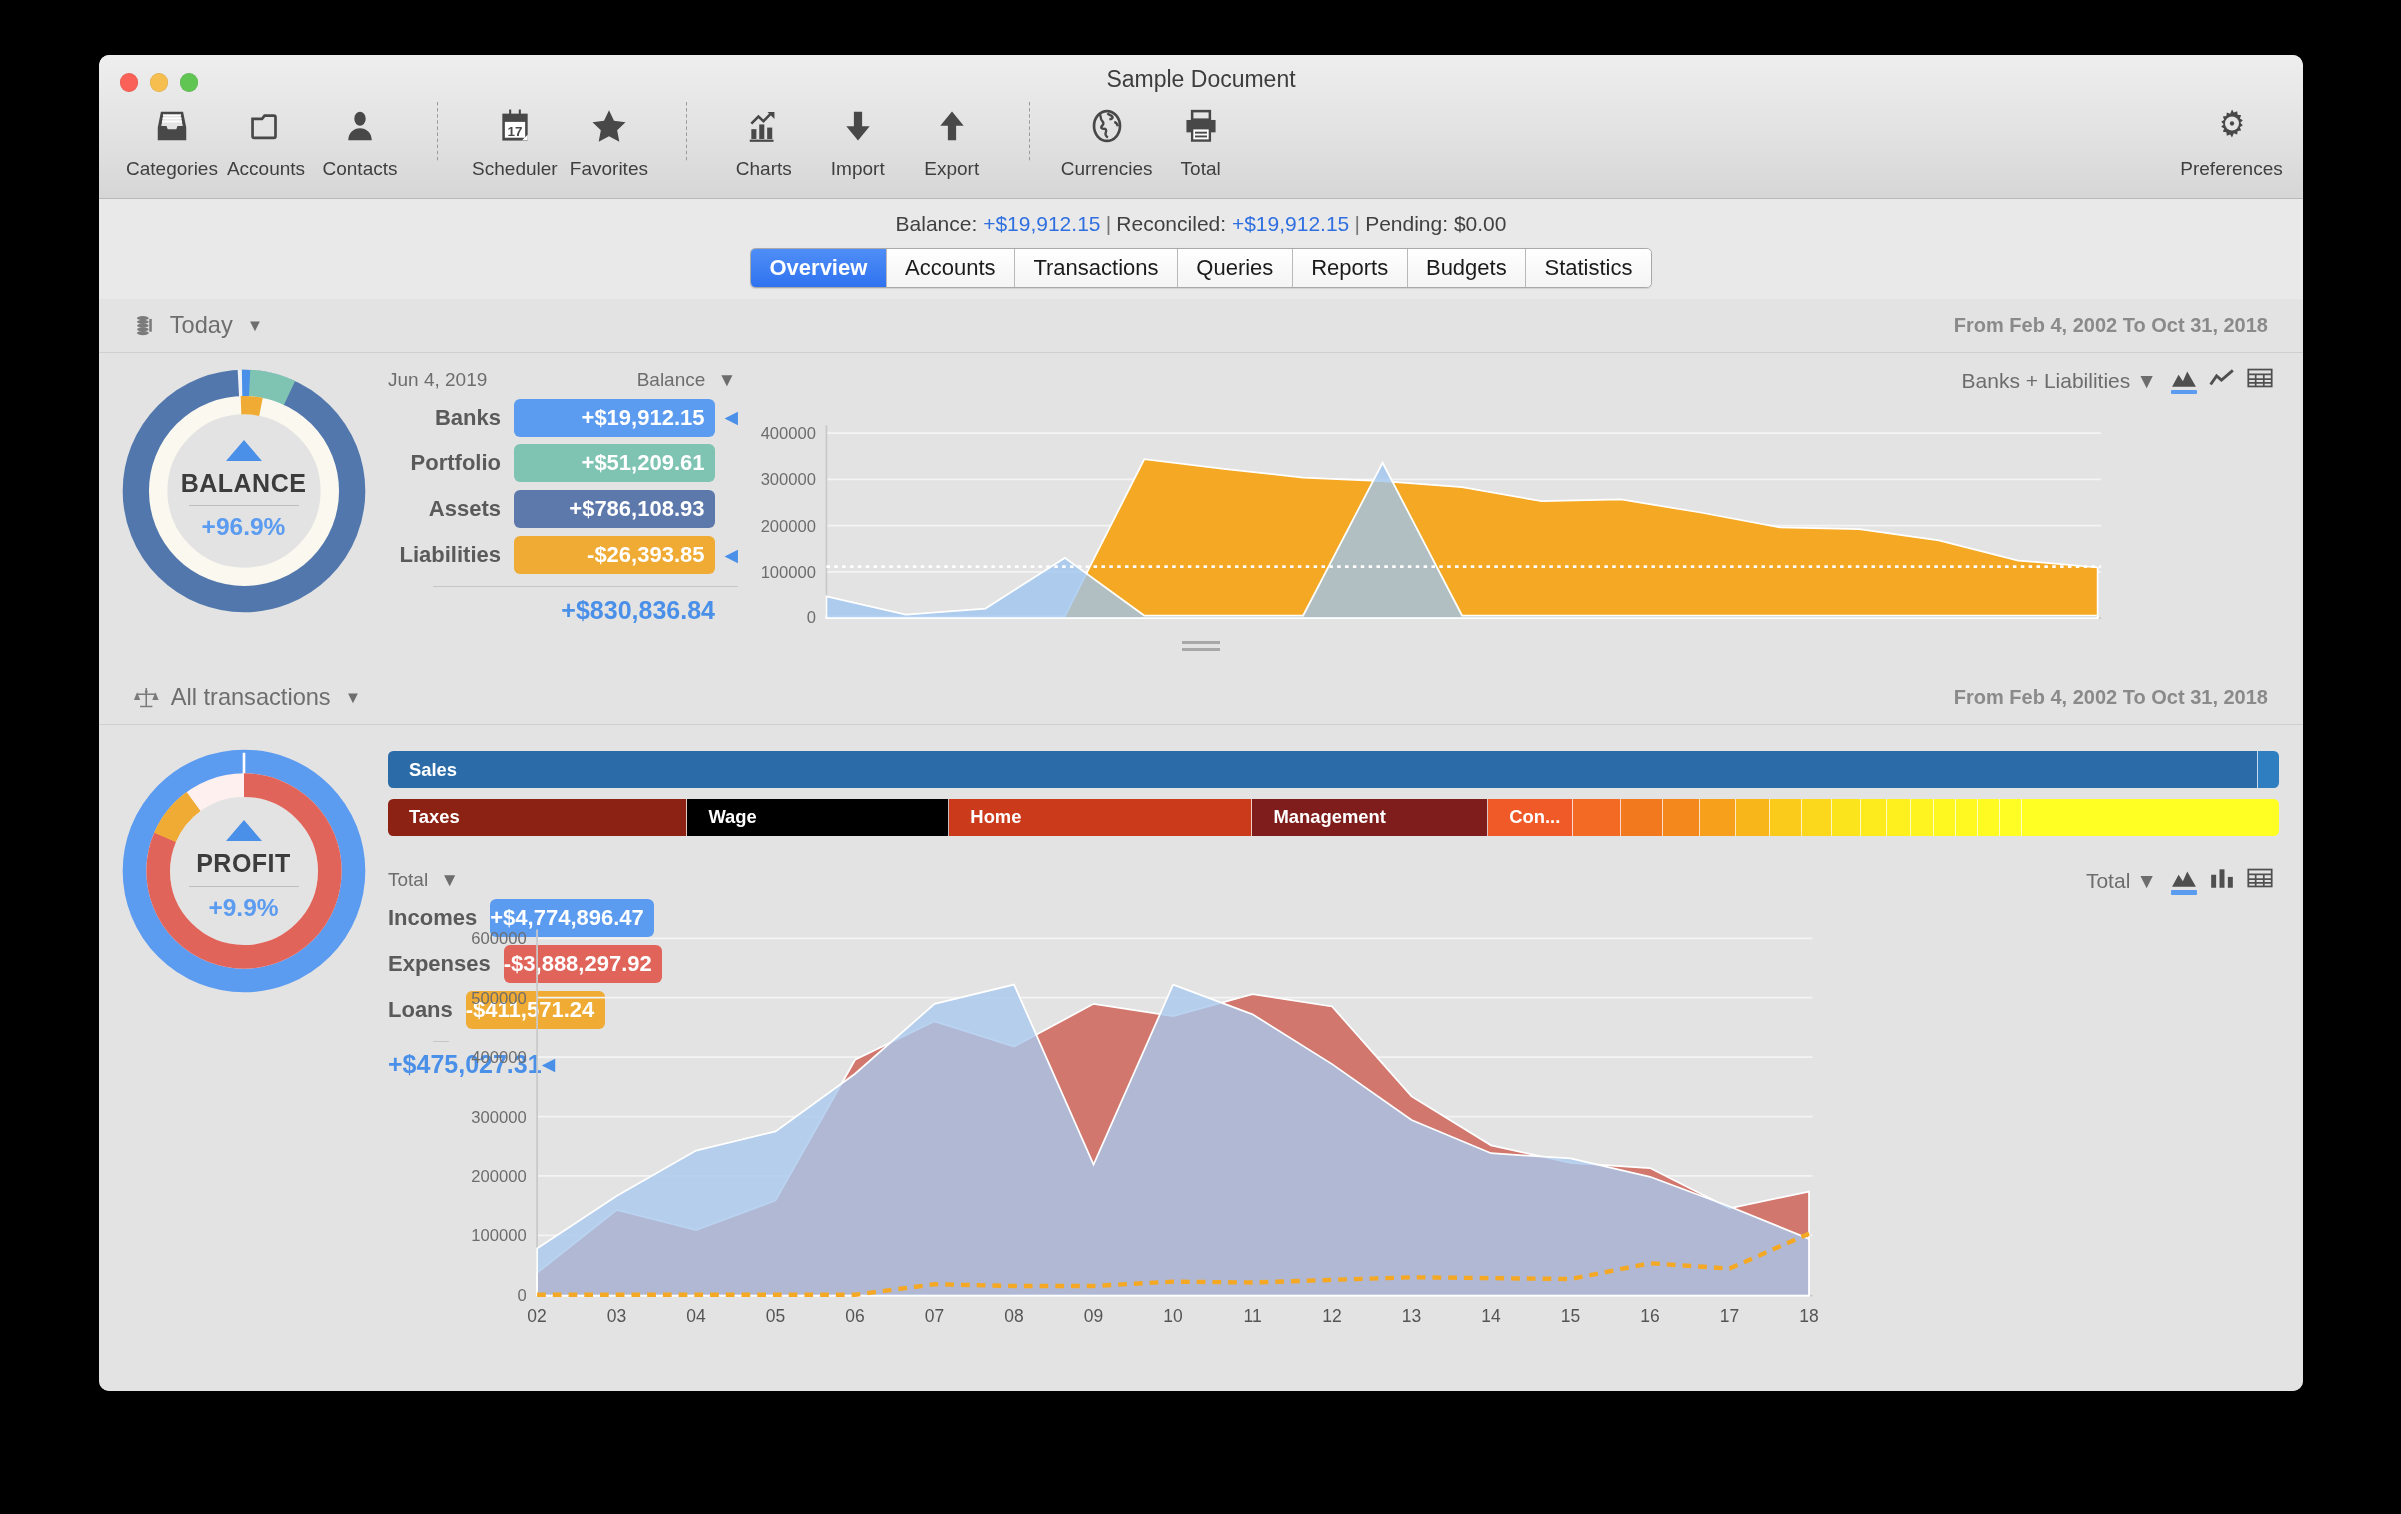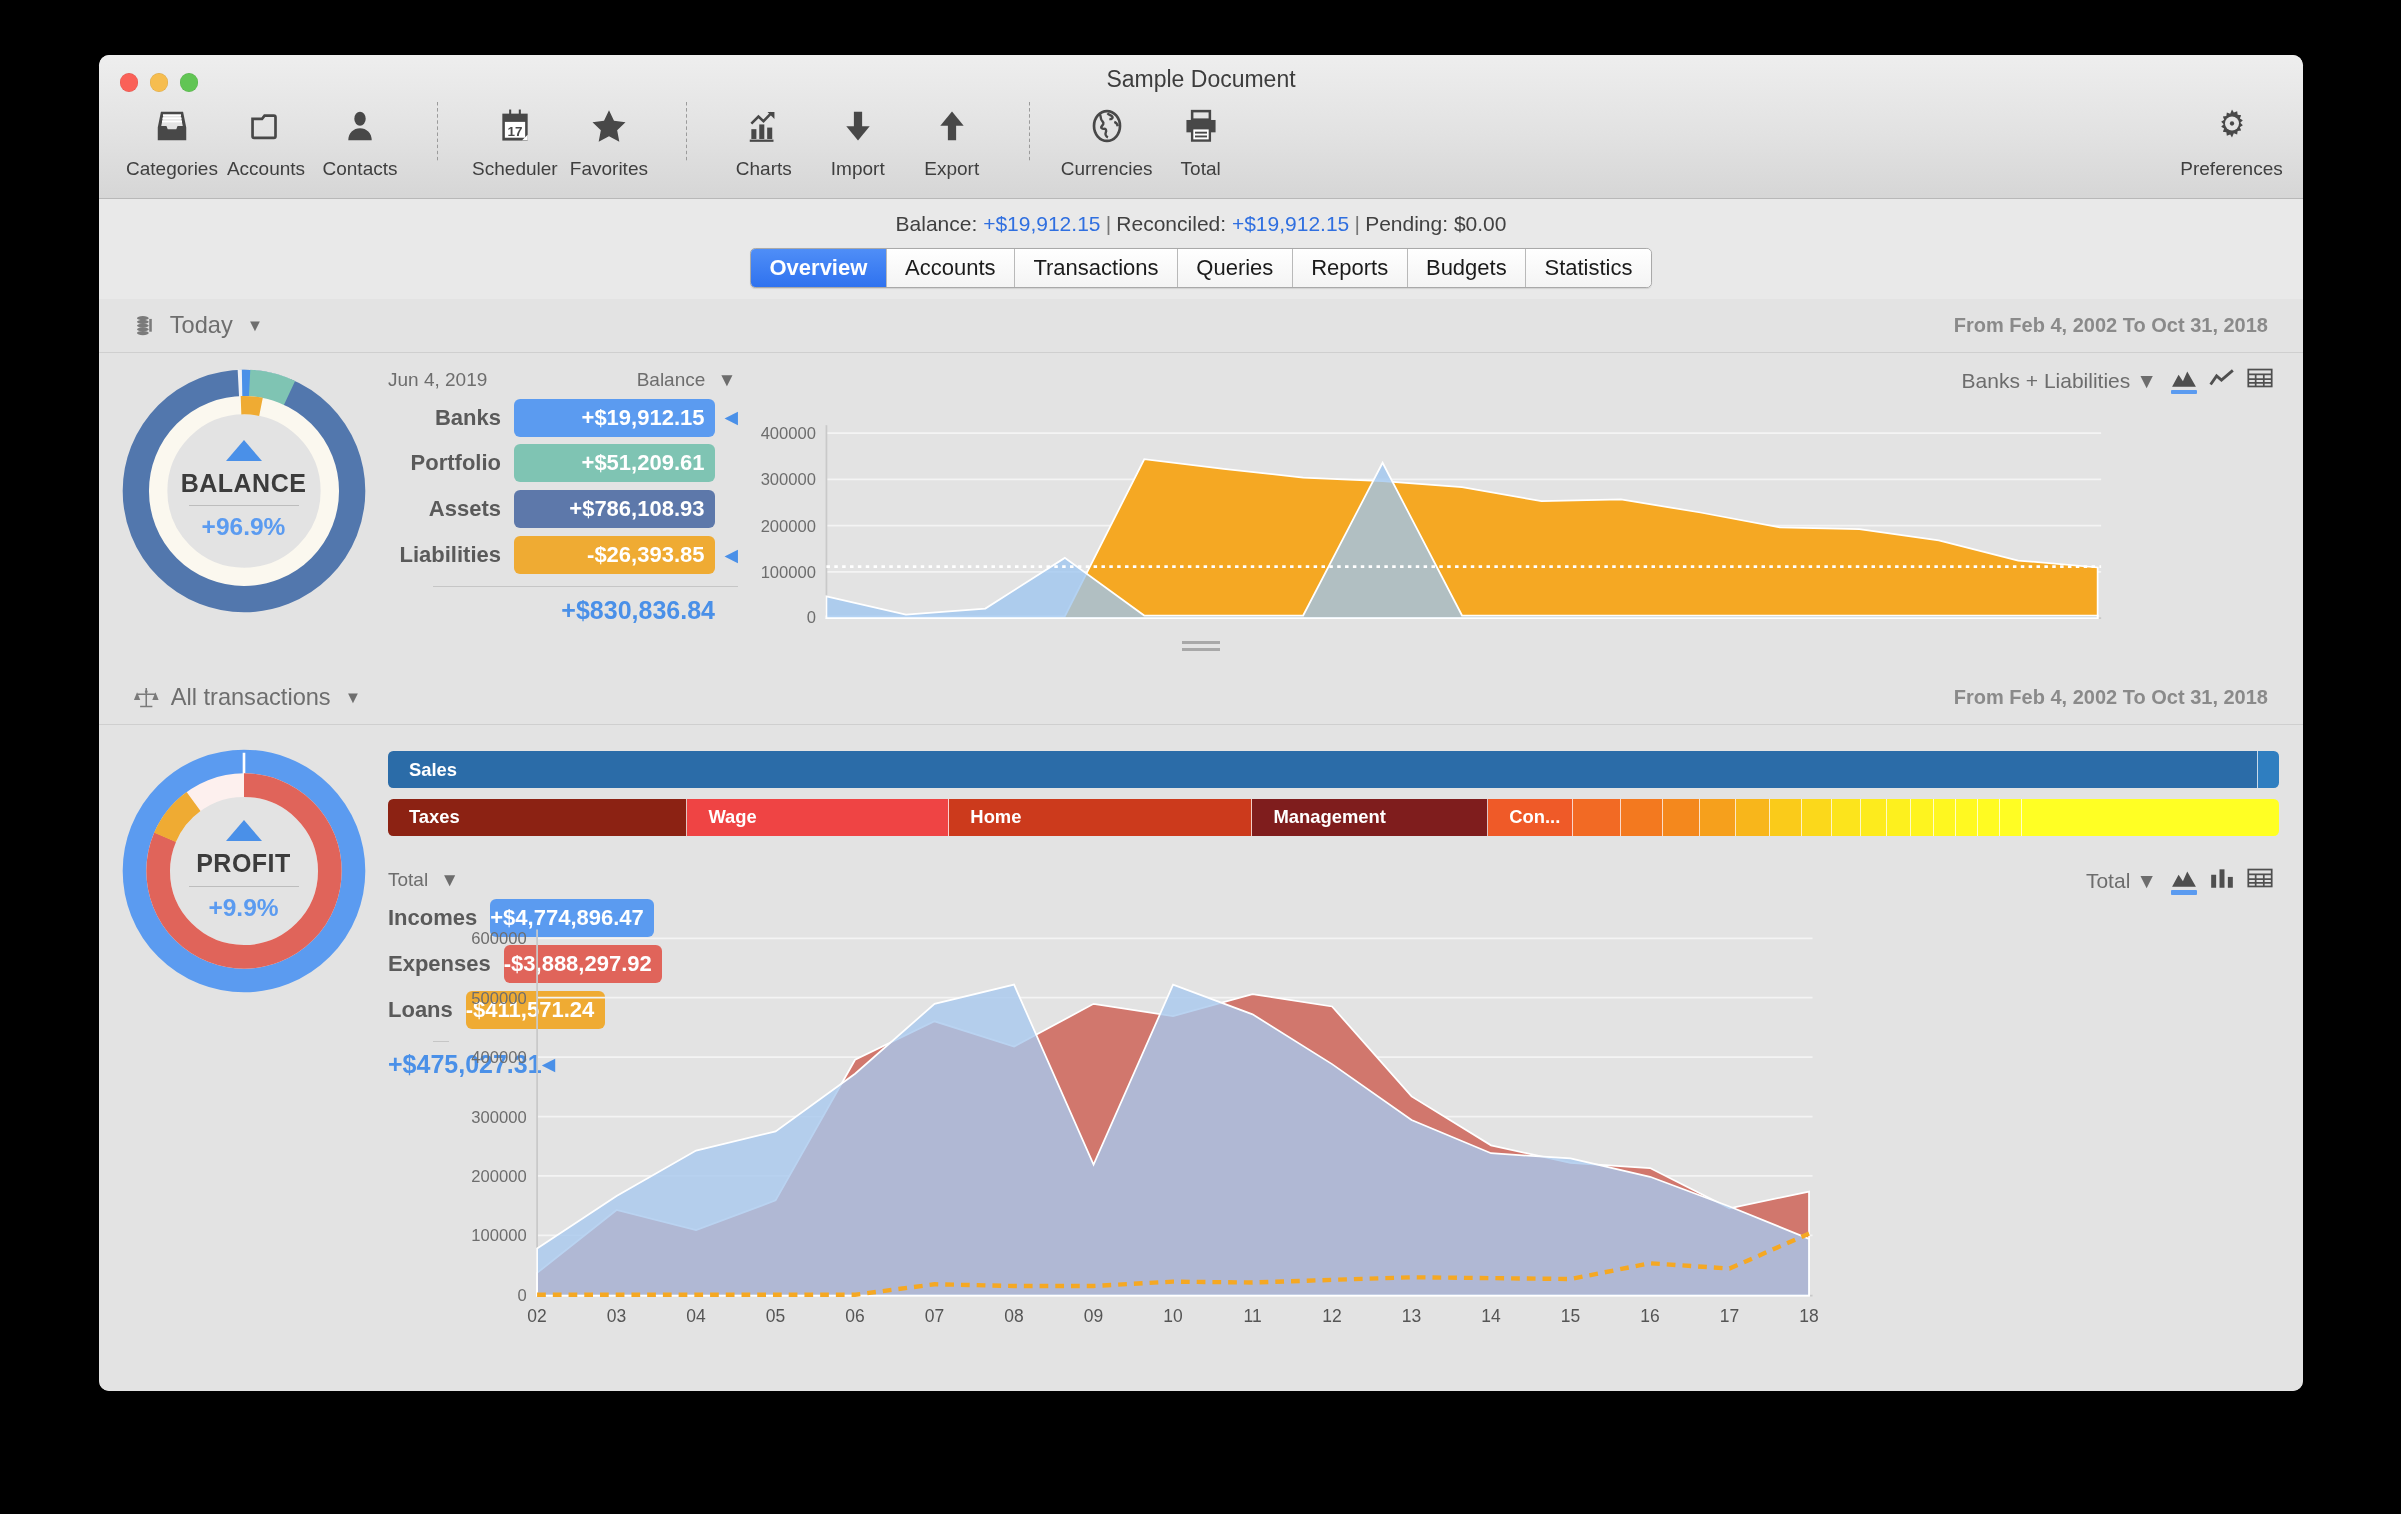--- a/index.html
+++ b/index.html
@@ -531,7 +531,7 @@
             </div>
             <div class="catrow">
               <div class="catcell" style="background:#8c2213;width:16.0%">Taxes</div>
-              <div class="catcell" style="background:#ef4444;width:14.0%">Wage</div>
+              <div class="catcell" style="background:#000000;width:14.0%">Wage</div>
               <div class="catcell" style="background:#cc3a1c;width:16.2%">Home</div>
               <div class="catcell" style="background:#7f1d1d;width:12.6%">Management</div>
               <div class="catcell" style="background:#ef5a28;width:4.5%">Con...</div>

